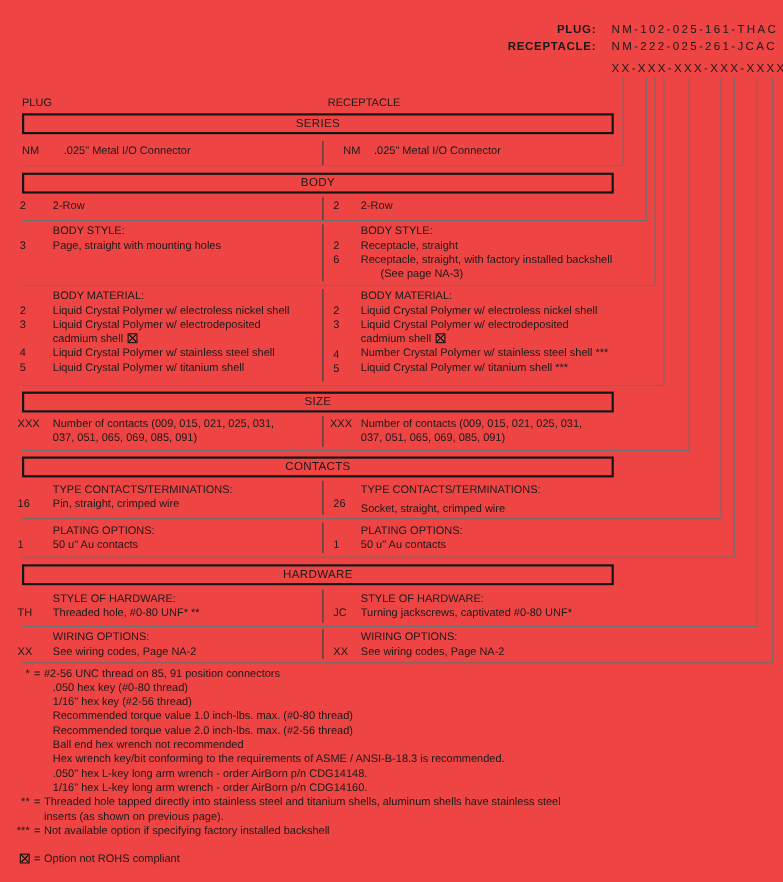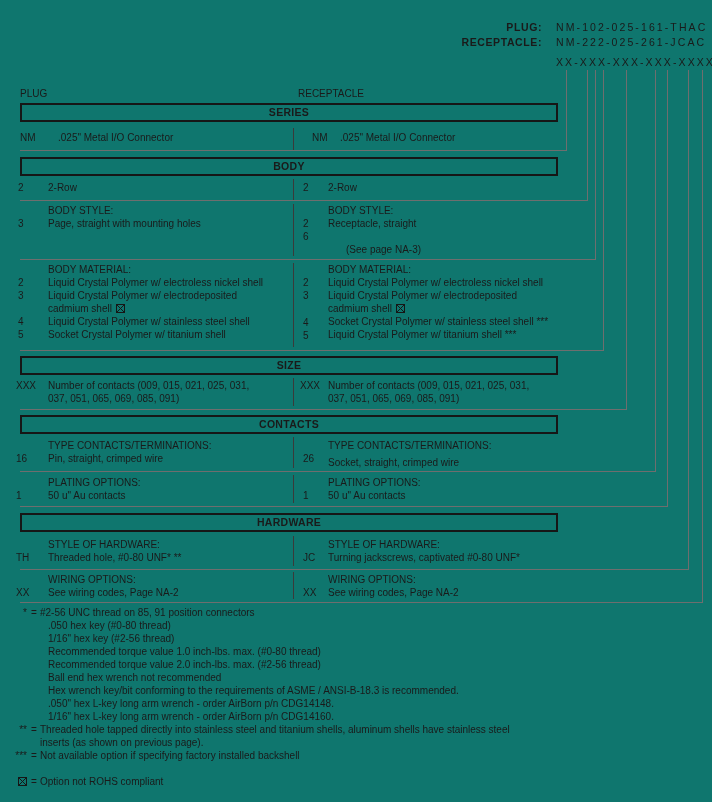--- a/index.html
+++ b/index.html
@@ -5,7 +5,7 @@
   * { margin:0; padding:0; box-sizing:border-box; }
   html,body { background:#fff; }
   .page {
-    position:relative; width:712px; height:802px; background:#0f766e;
+    position:relative; width:712px; height:802px; background:#ef4444;
     font-family:"Liberation Sans", sans-serif; font-size:10px; color:#1a1a1a;
     overflow:hidden;
   }

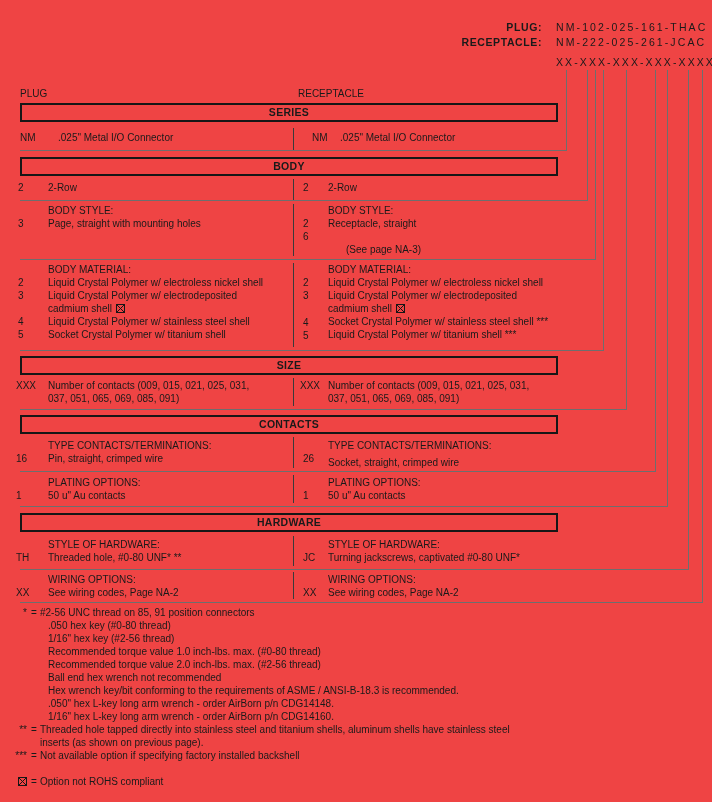--- a/index.html
+++ b/index.html
@@ -16,7 +16,7 @@
               line-height:13px; white-space:nowrap; }
   .secbox { position:absolute; left:20px; width:538px; height:19px;
             border:2px solid #161616; text-align:center; }
-  .secbox span { font-weight:bold; font-size:10.5px; line-height:15px; letter-spacing:0.3px; }
+  .secbox span { font-weight:normal; font-size:10.5px; line-height:15px; letter-spacing:0.3px; }
   .rule { position:absolute; height:1px; background:#6e6e6e; }
   .leader { position:absolute; width:1px; background:#6e6e6e; }
   .vdiv { position:absolute; left:293px; width:1px; background:#3a3a3a; }

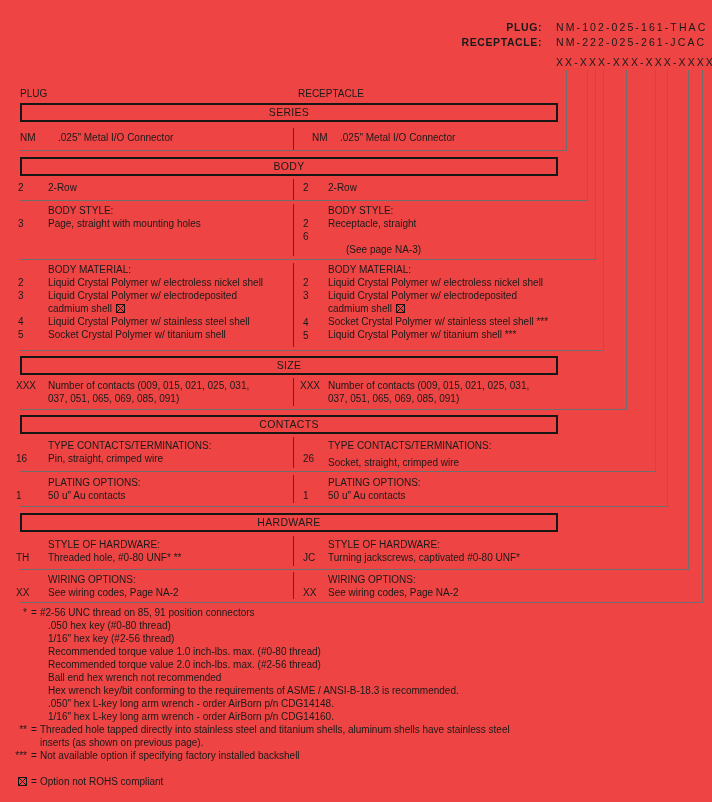--- a/index.html
+++ b/index.html
@@ -101,6 +101,7 @@
   <span class="abs" style="left:303px; top:217px">2</span>
   <span class="abs" style="left:328px; top:217px">Receptacle, straight</span>
   <span class="abs" style="left:303px; top:230px">6</span>
+  <span class="abs" style="left:328px; top:230px">Receptacle, straight, with factory installed backshell</span>
   <span class="abs" style="left:346px; top:243px">(See page NA-3)</span>
 
   <span class="abs" style="left:48px; top:263px">BODY MATERIAL:</span>

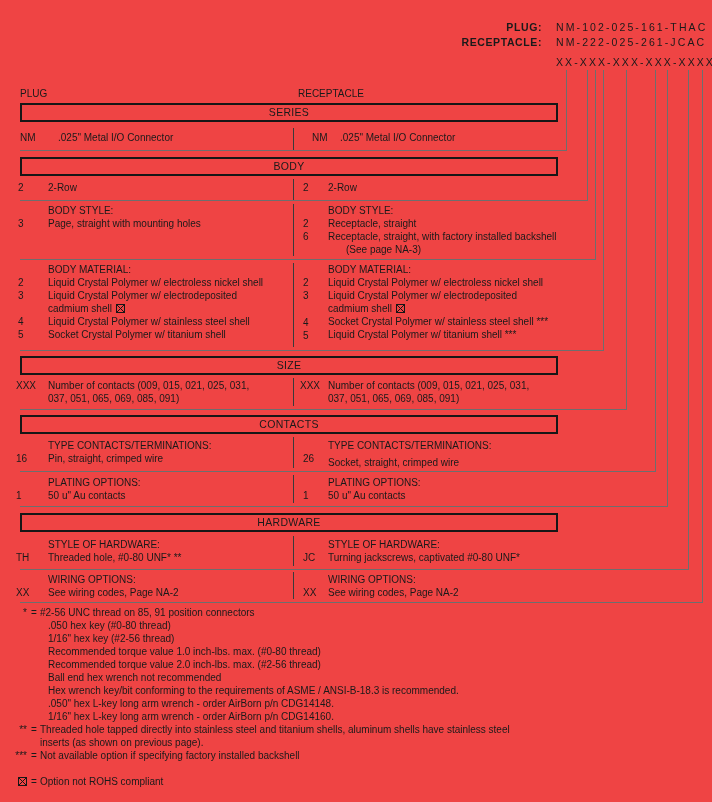--- a/index.html
+++ b/index.html
@@ -122,7 +122,7 @@
   <span class="abs" style="left:328px; top:289px">Liquid Crystal Polymer w/ electrodeposited</span>
   <span class="abs" style="left:328px; top:302px"><span>cadmium shell</span><span class="xbox"></span></span>
   <span class="abs" style="left:303px; top:316px">4</span>
-  <span class="abs" style="left:328px; top:315px">Socket Crystal Polymer w/ stainless steel shell ***</span>
+  <span class="abs" style="left:328px; top:315px">Number Crystal Polymer w/ stainless steel shell ***</span>
   <span class="abs" style="left:303px; top:329px">5</span>
   <span class="abs" style="left:328px; top:328px">Liquid Crystal Polymer w/ titanium shell ***</span>
 

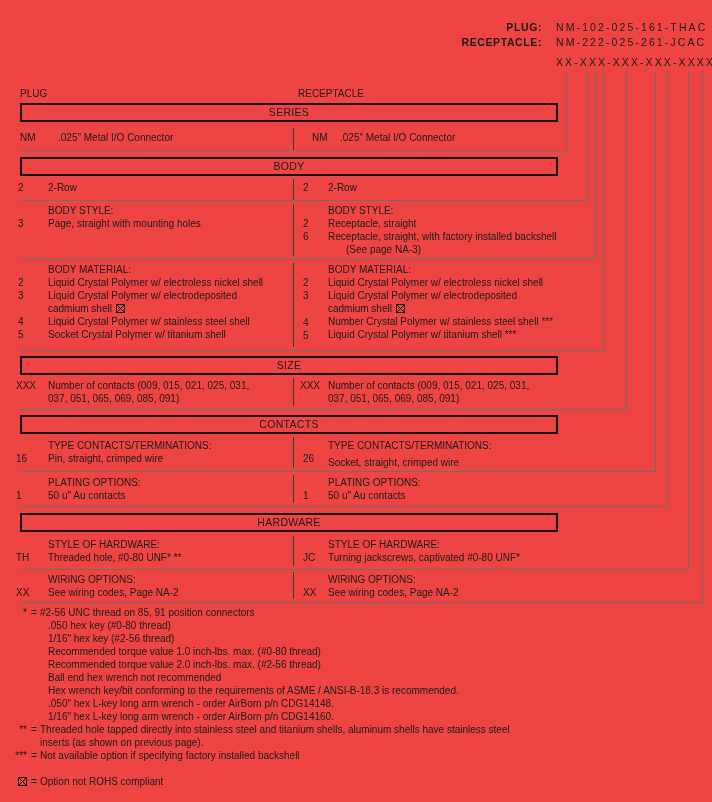--- a/index.html
+++ b/index.html
@@ -113,7 +113,7 @@
   <span class="abs" style="left:18px; top:315px">4</span>
   <span class="abs" style="left:48px; top:315px">Liquid Crystal Polymer w/ stainless steel shell</span>
   <span class="abs" style="left:18px; top:328px">5</span>
-  <span class="abs" style="left:48px; top:328px">Socket Crystal Polymer w/ titanium shell</span>
+  <span class="abs" style="left:48px; top:328px">Liquid Crystal Polymer w/ titanium shell</span>
 
   <span class="abs" style="left:328px; top:263px">BODY MATERIAL:</span>
   <span class="abs" style="left:303px; top:276px">2</span>

